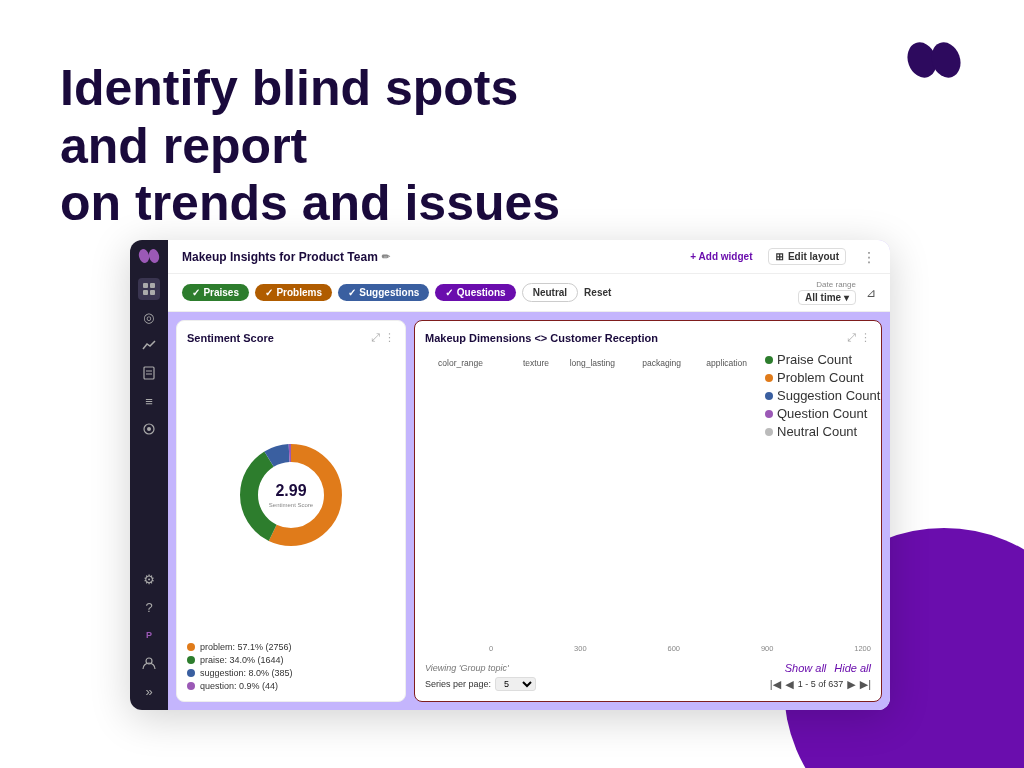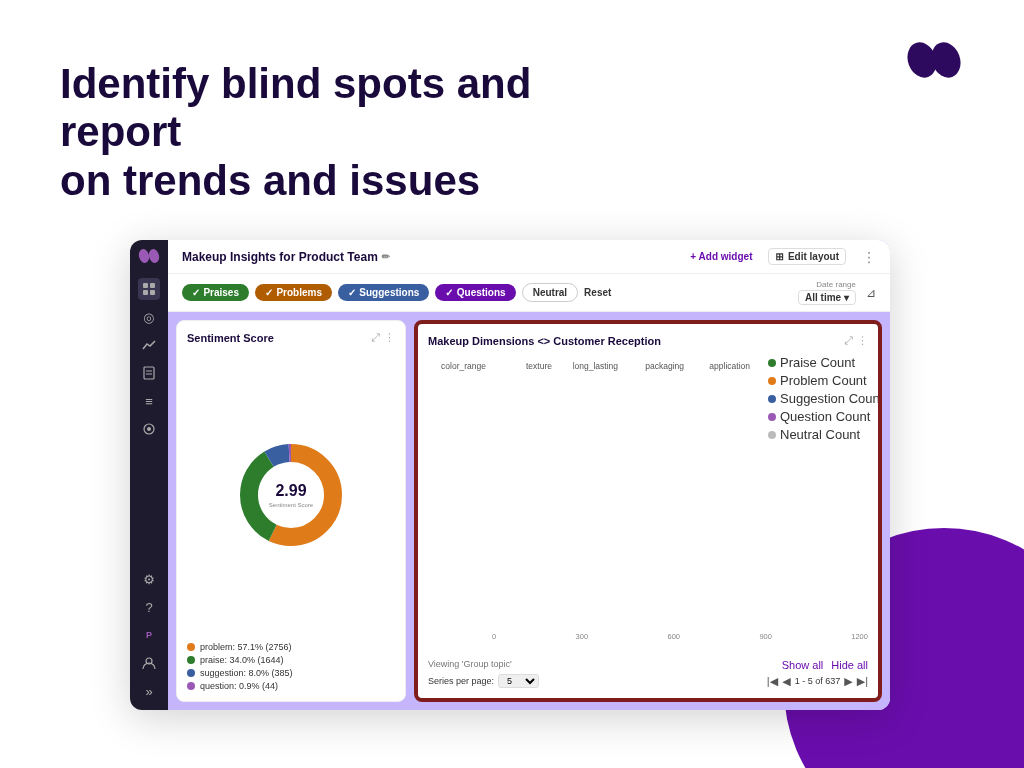--- a/index.html
+++ b/index.html
@@ -20,7 +20,7 @@
       z-index: 2;
     }
     .hero-text h1 {
-      font-size: 42px;
+      font-size: 50px;
       font-weight: 900;
       color: #1a0a3c;
       line-height: 1.15;

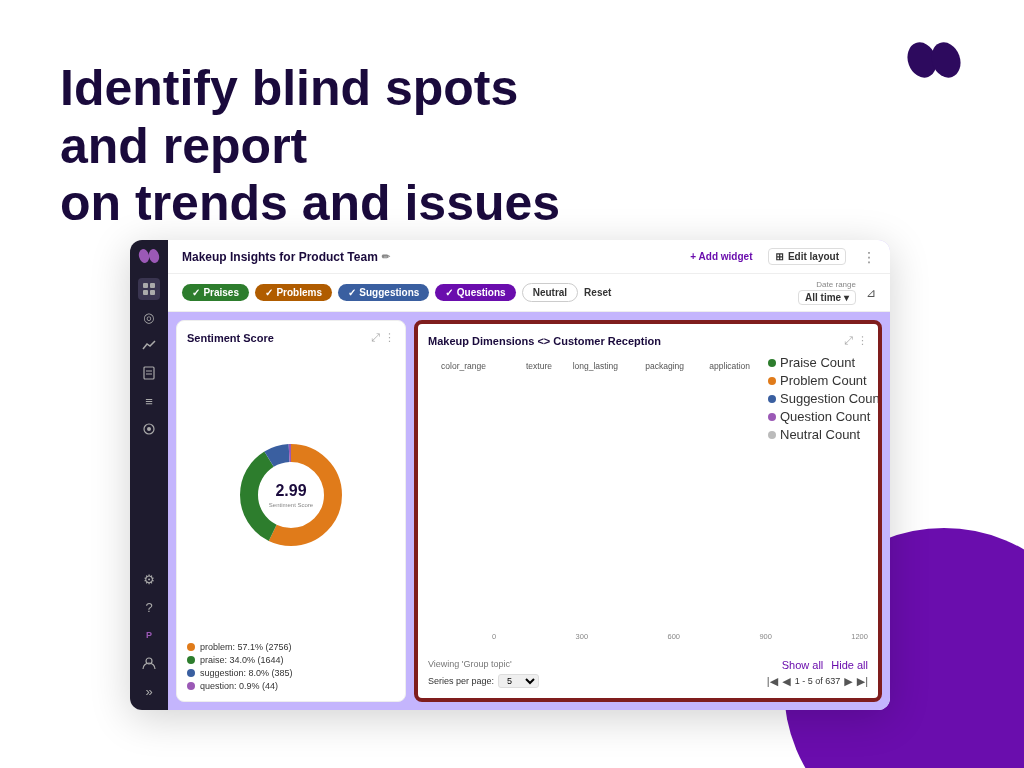--- a/index.html
+++ b/index.html
@@ -301,7 +301,7 @@
     .panel-bar {
       background: #fff;
       border-radius: 8px;
-      border: 4px solid #7f1d1d;
+      border: 1px solid #7f1d1d;
       flex: 1;
       display: flex;
       flex-direction: column;

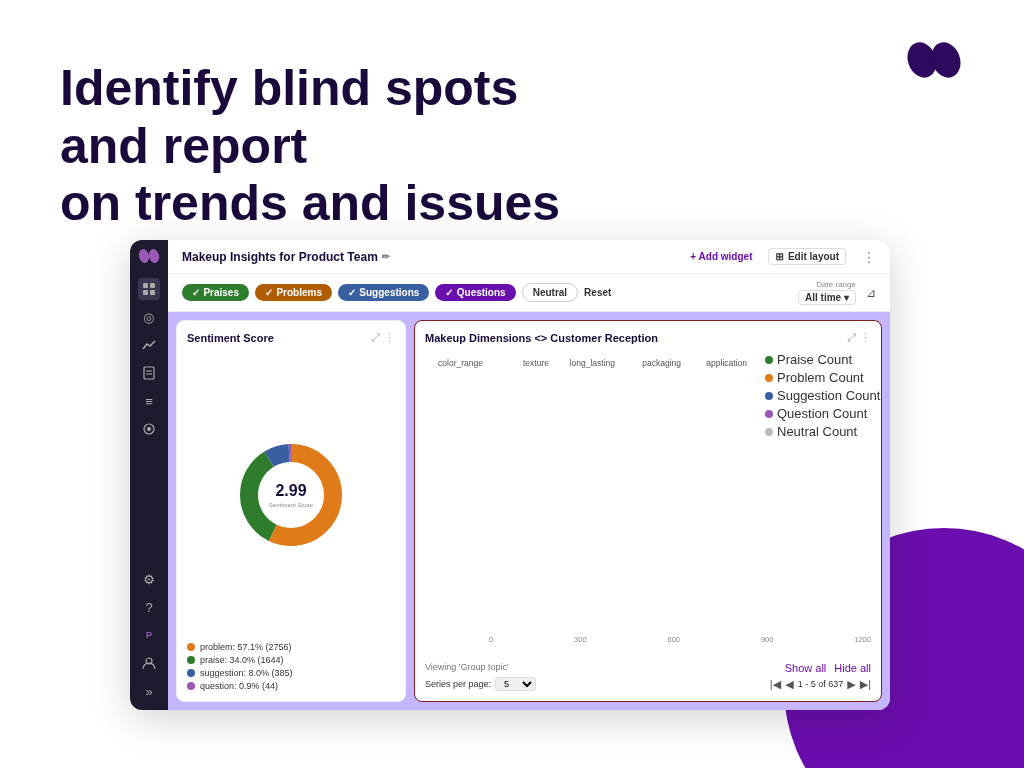--- a/index.html
+++ b/index.html
@@ -682,7 +682,7 @@
           </div>
         </div>
 
-        <div style="display:flex; align-items:flex-start; justify-content:space-between; margin-top:18px;">
+        <div style="display:flex; align-items:center; justify-content:space-between; margin-top:9px;font-style:italic;">
           <span class="viewing-label">Viewing 'Group topic'</span>
           <div class="show-hide-links">
             <a class="show-all-link">Show all</a>

